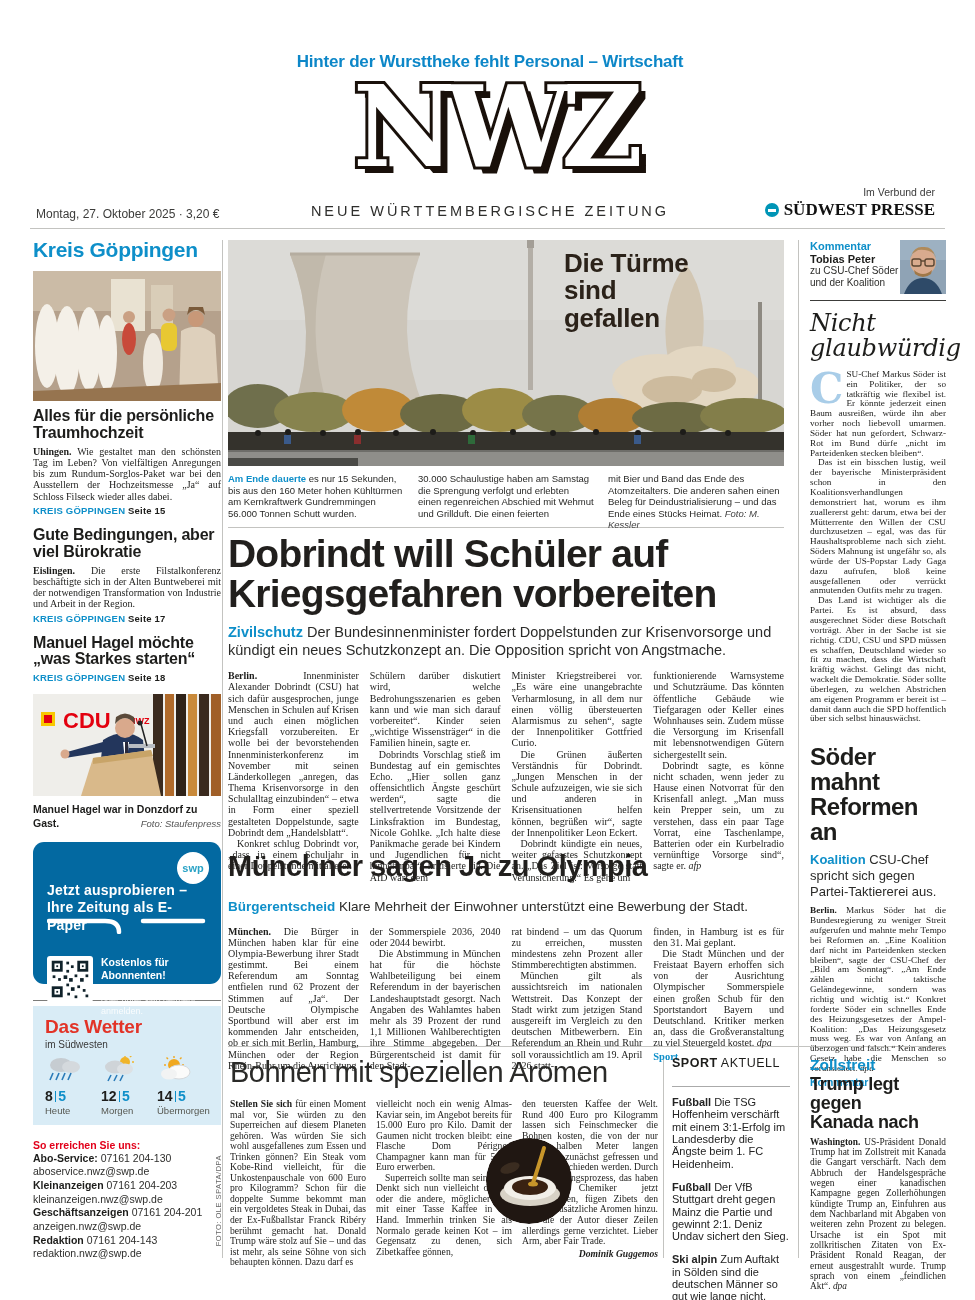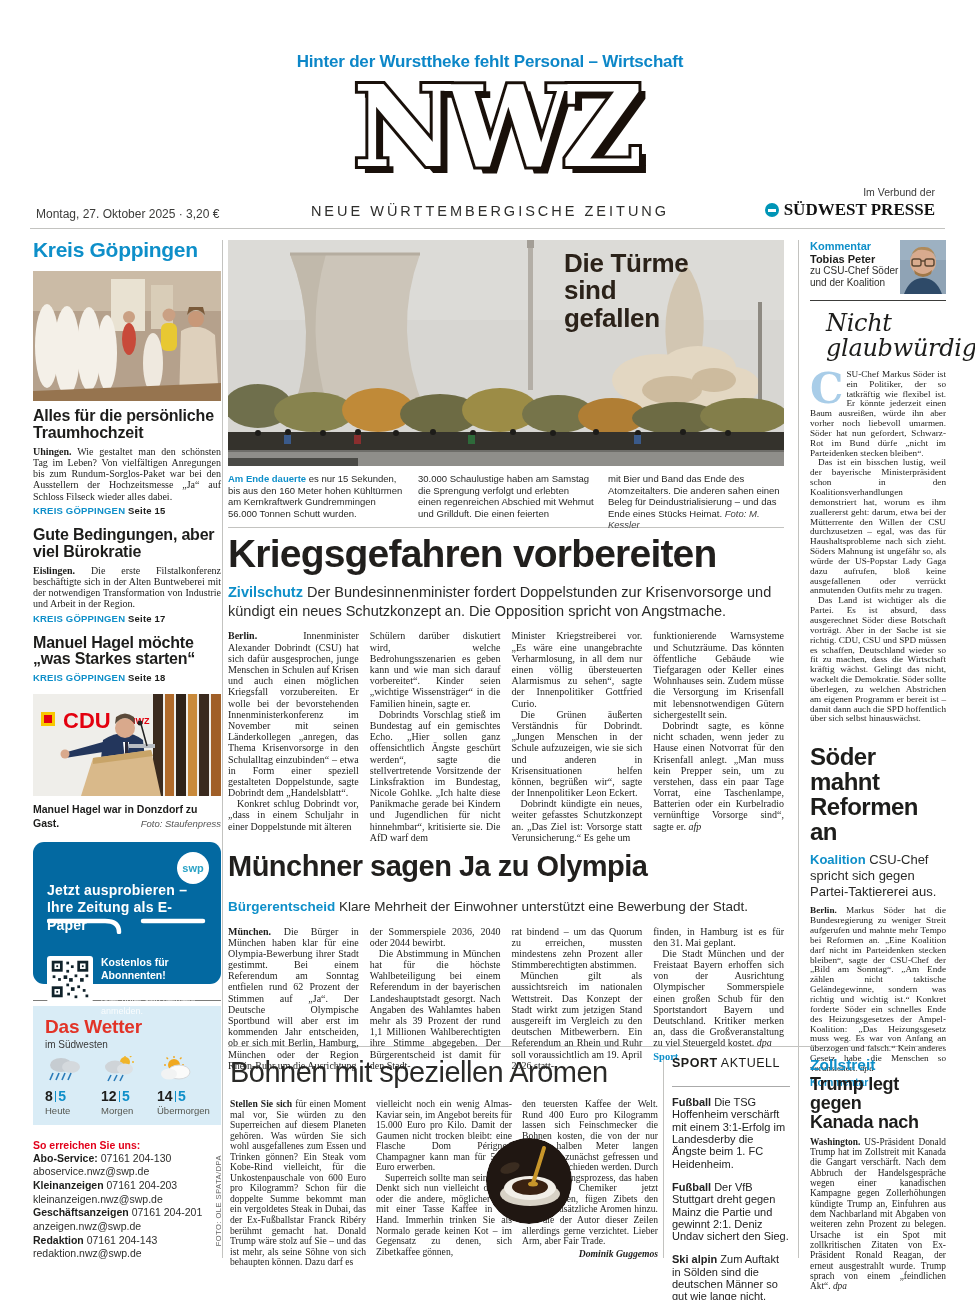--- a/index.html
+++ b/index.html
@@ -102,7 +102,7 @@
   #komm-head .author { font-weight:bold; font-size:11px; margin-top:1px;}
   #komm-head .topic { font-size:10px; line-height:1.2; color:#2e2e2c;}
   #komm-title { font-family:"DejaVu Serif", serif; font-style:italic; font-size:24px; line-height:1.06;
-    color:#1d1d1b; margin:10px 0 8px 16px; letter-spacing:-0.3px;}
+    color:#1d1d1b; margin:10px 0 8px 0; letter-spacing:-0.3px;}
   .komm-p { font-size:9.2px; line-height:1.07; }
   .komm-p + .komm-p { text-indent:8px; }
   .dropcap { float:left; font-family:"DejaVu Serif", serif; font-size:42px; line-height:0.82;

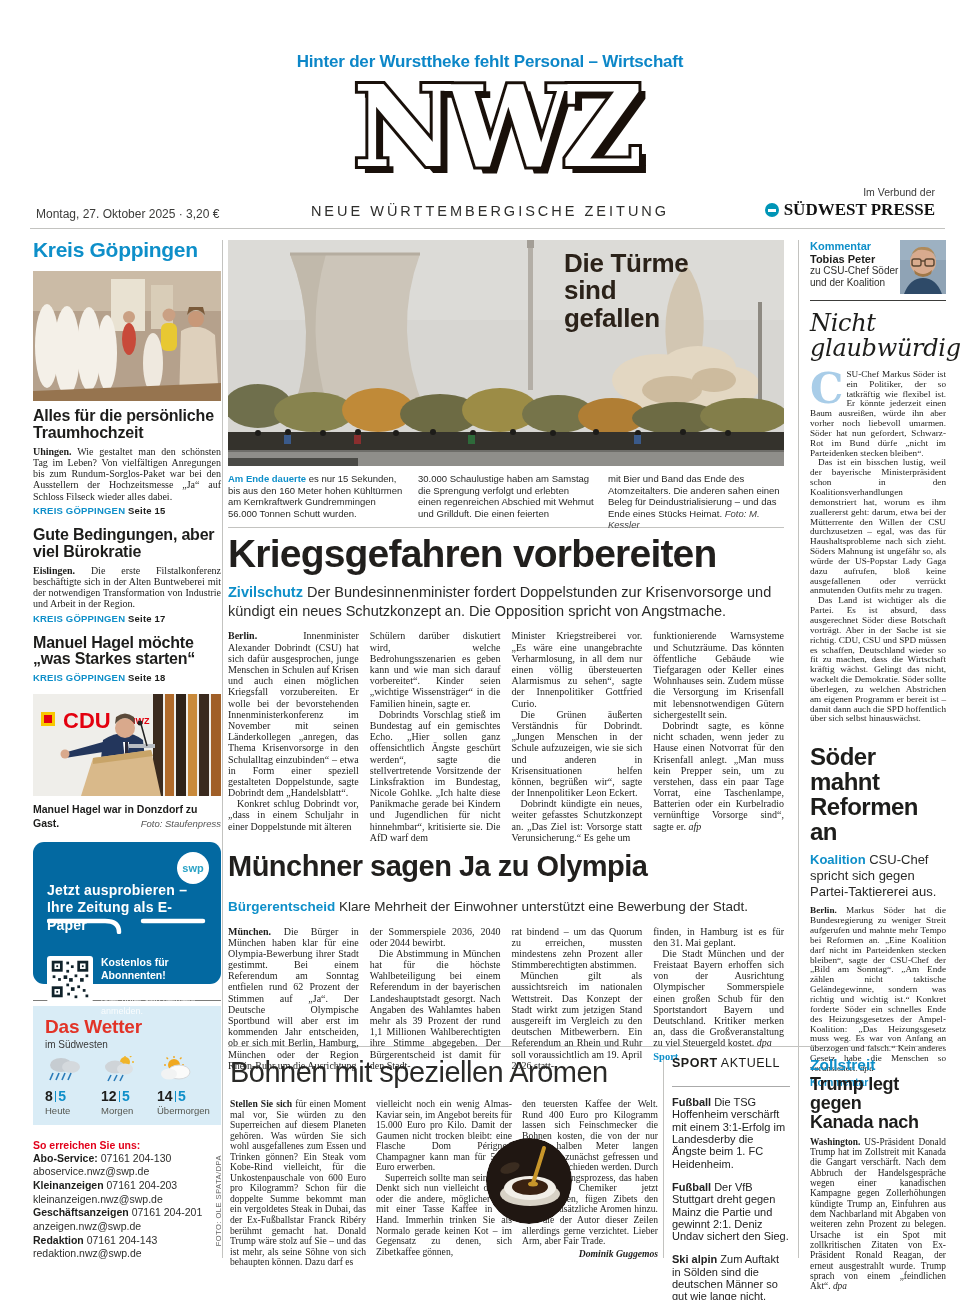--- a/index.html
+++ b/index.html
@@ -413,6 +413,7 @@
 
   <div id="lead-article">
     <h1>
+      <div>Dobrindt will Schüler auf</div>
       <div>Kriegsgefahren vorbereiten</div>
     </h1>
     <div class="standfirst">

